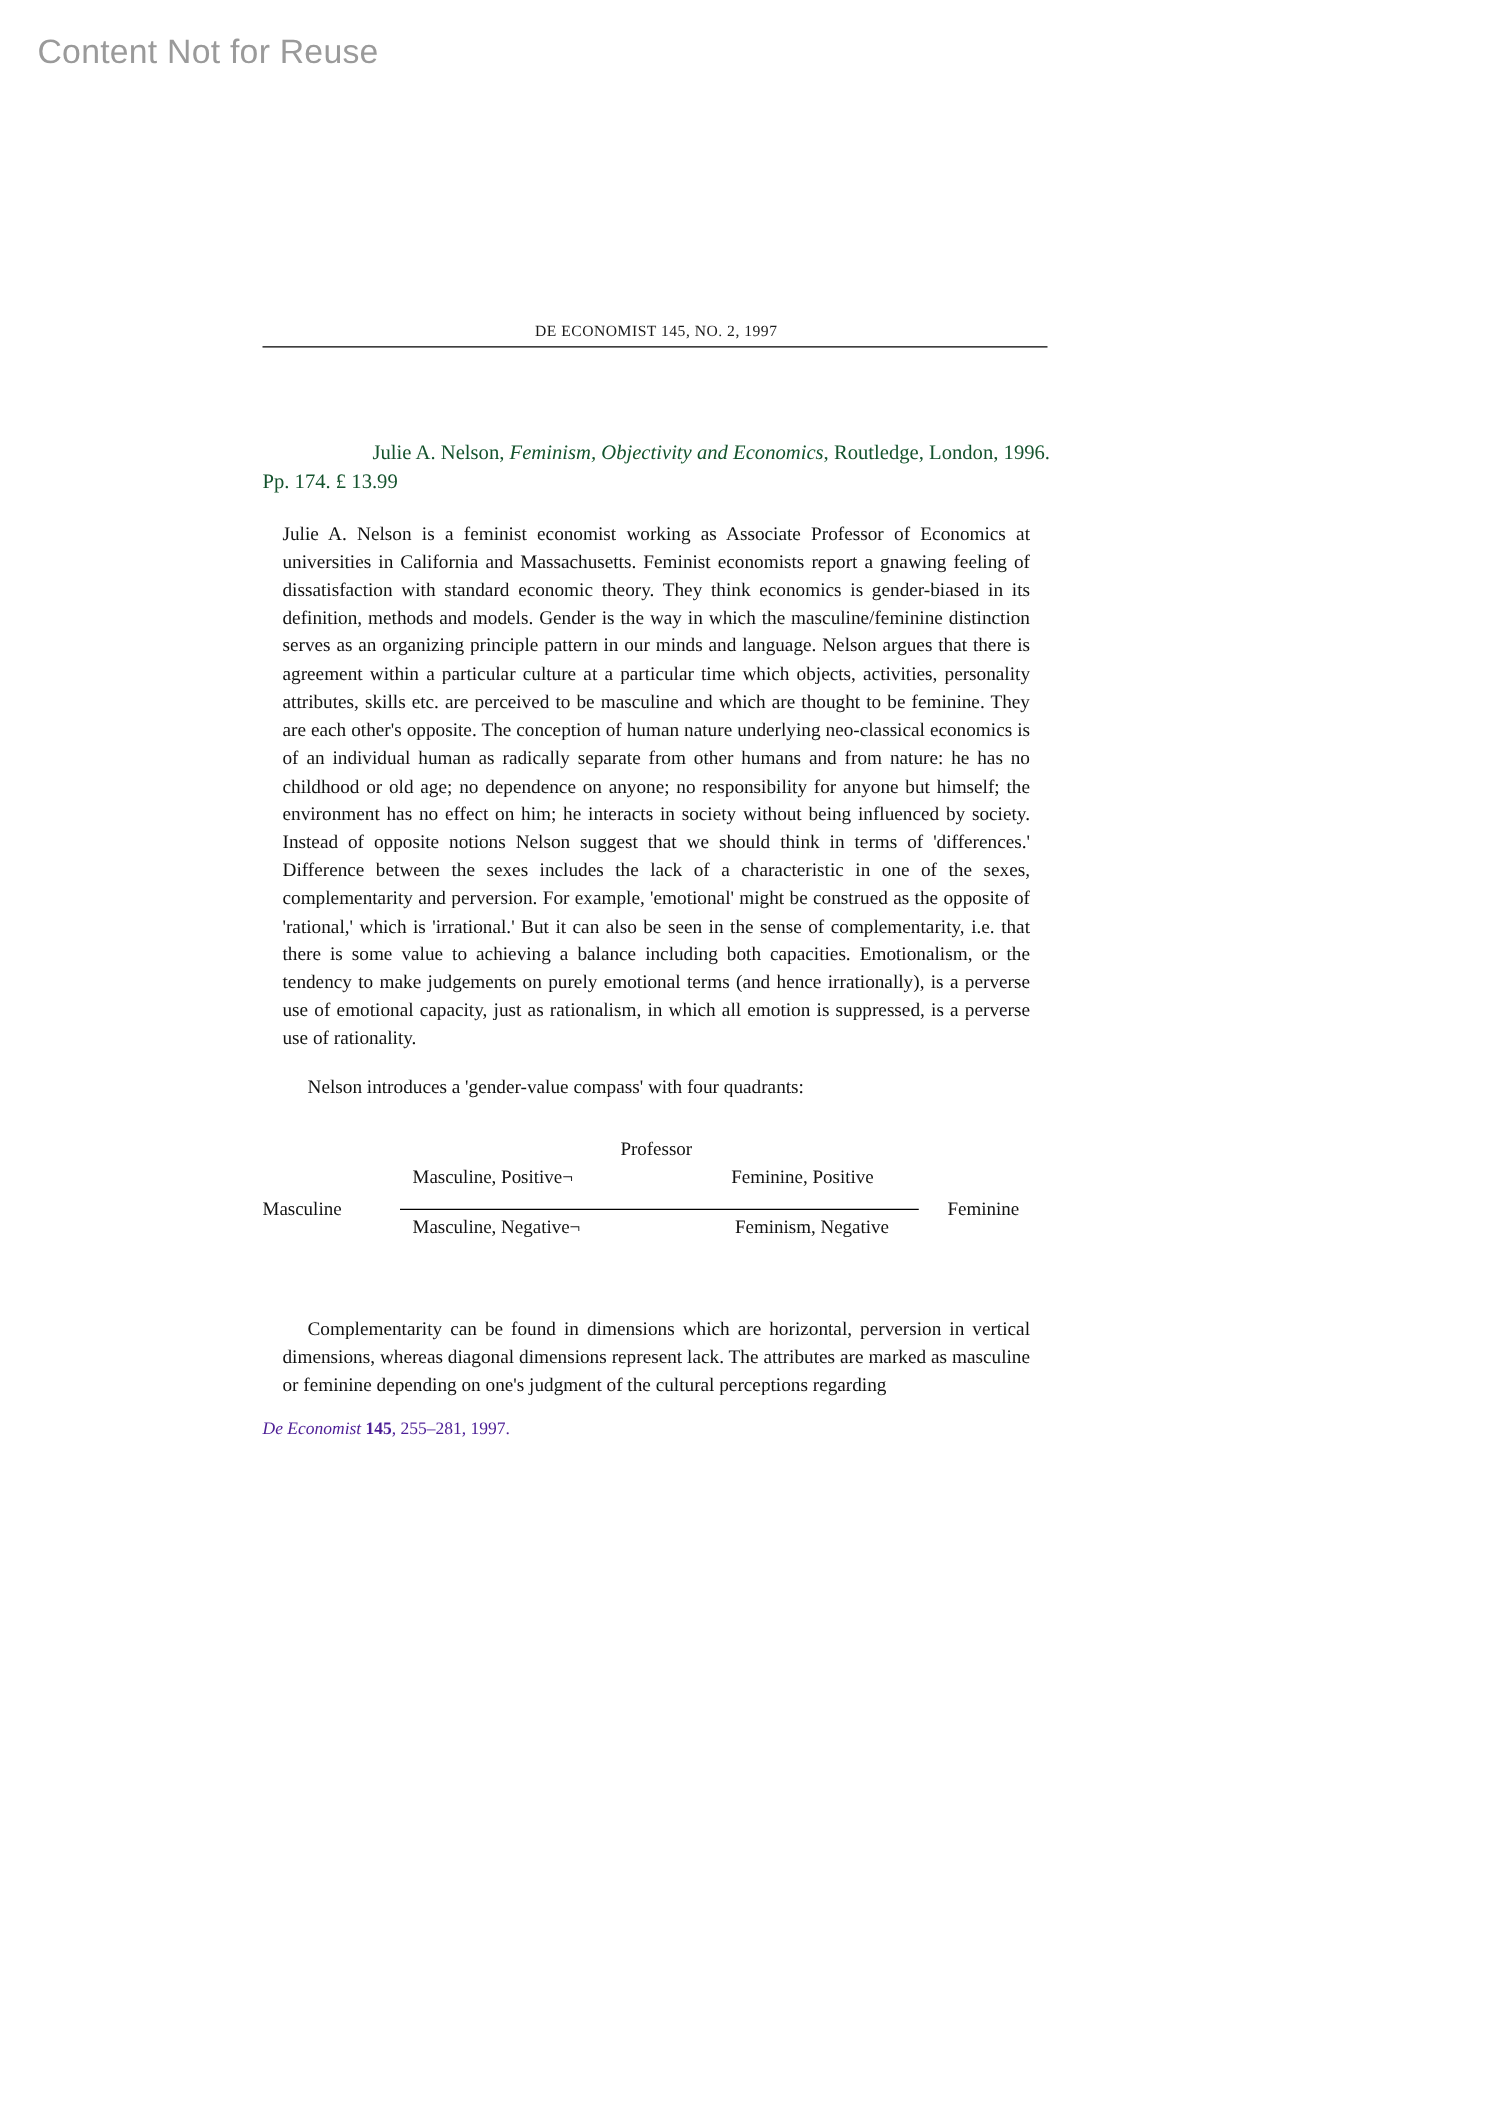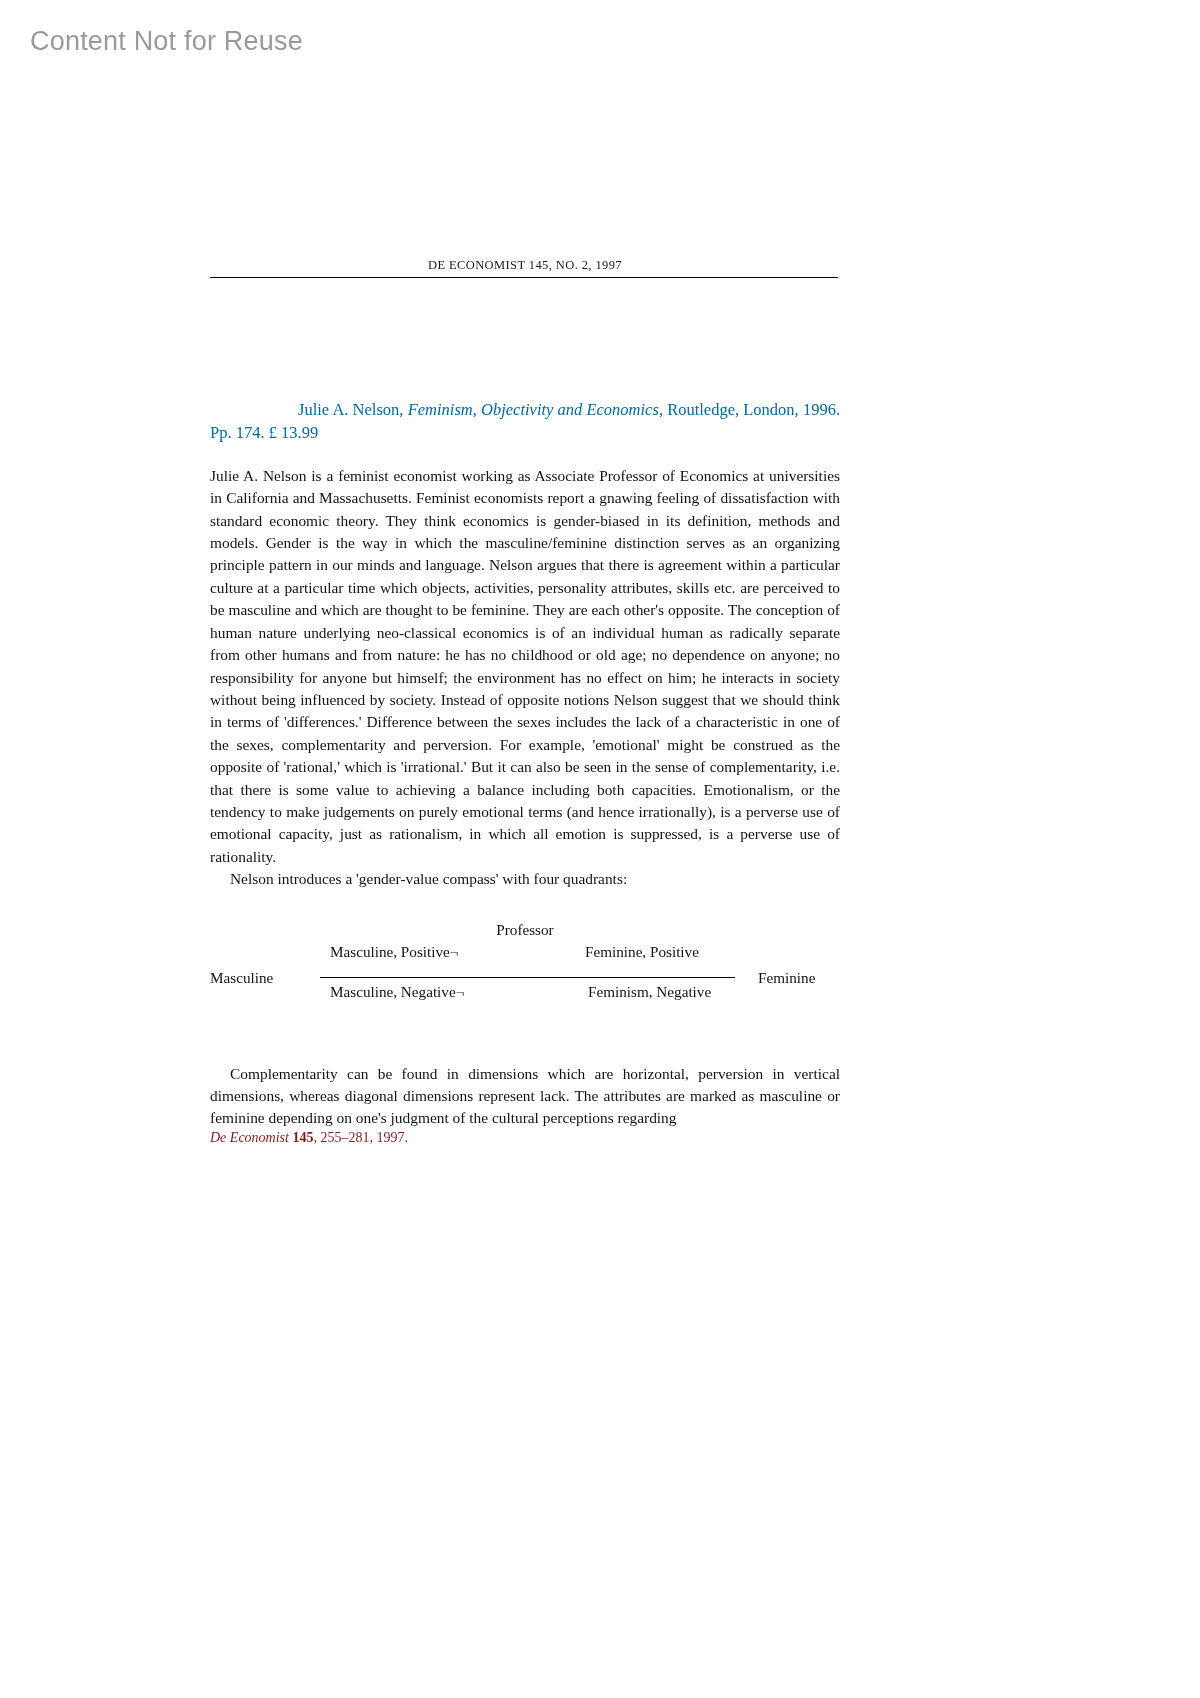--- a/index.html
+++ b/index.html
@@ -57,12 +57,12 @@
   }
 
   .book-ref {
-    margin-top: 120px;
+    margin-top: 72px;
     font-size: 16.5px;
     line-height: 1.42;
     text-align: justify;
     text-indent: 88px;
-    color: #0369a1;
+    color: #14532d;
   }
   .book-ref i { font-style: italic; }
 

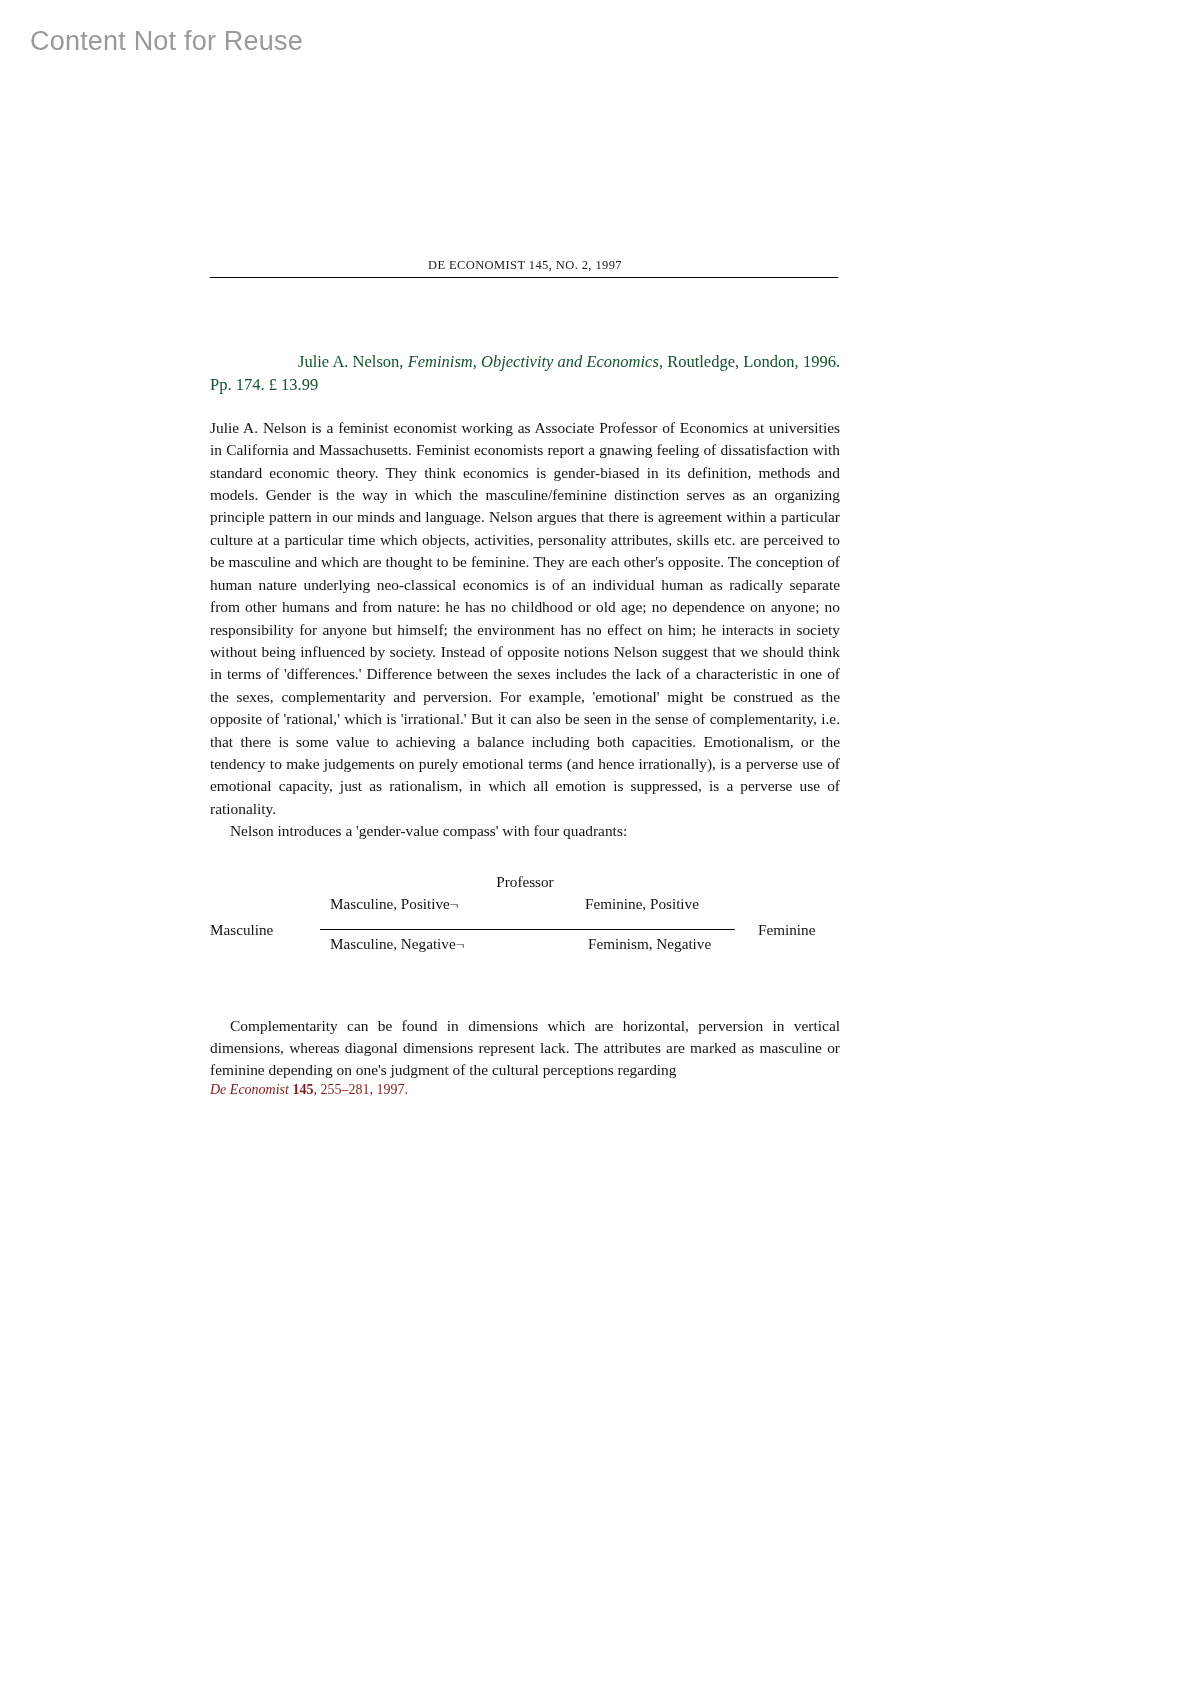--- a/index.html
+++ b/index.html
@@ -70,7 +70,7 @@
     font-size: 15.4px;
     line-height: 1.455;
     text-align: justify;
-    margin: 0;
+    margin: 16px;
     color: #121212;
     hyphens: manual;
   }

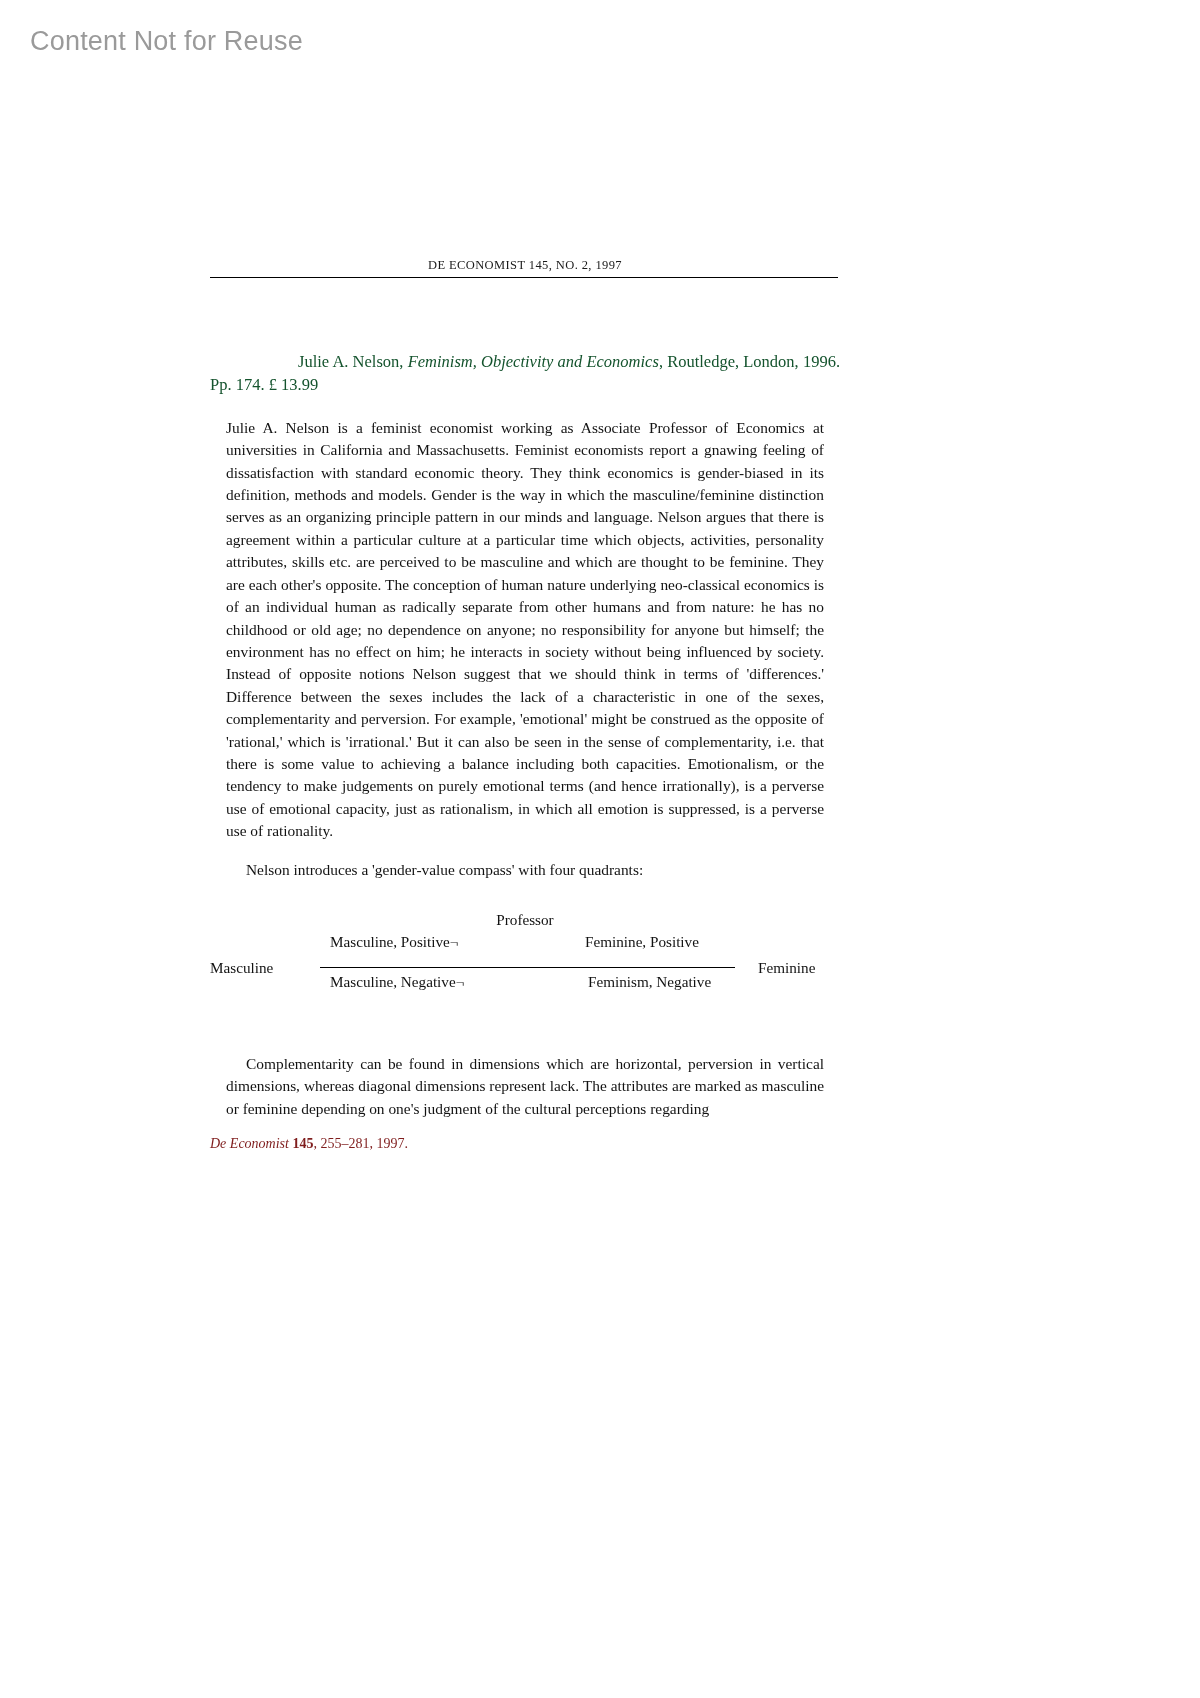--- a/index.html
+++ b/index.html
@@ -125,7 +125,7 @@
 
   .footnote {
     font-size: 14px;
-    color: #7f1d1d;
+    color: #4c1d95;
   }
   .footnote i { font-style: italic; }
   .footnote b { font-weight: bold; }

